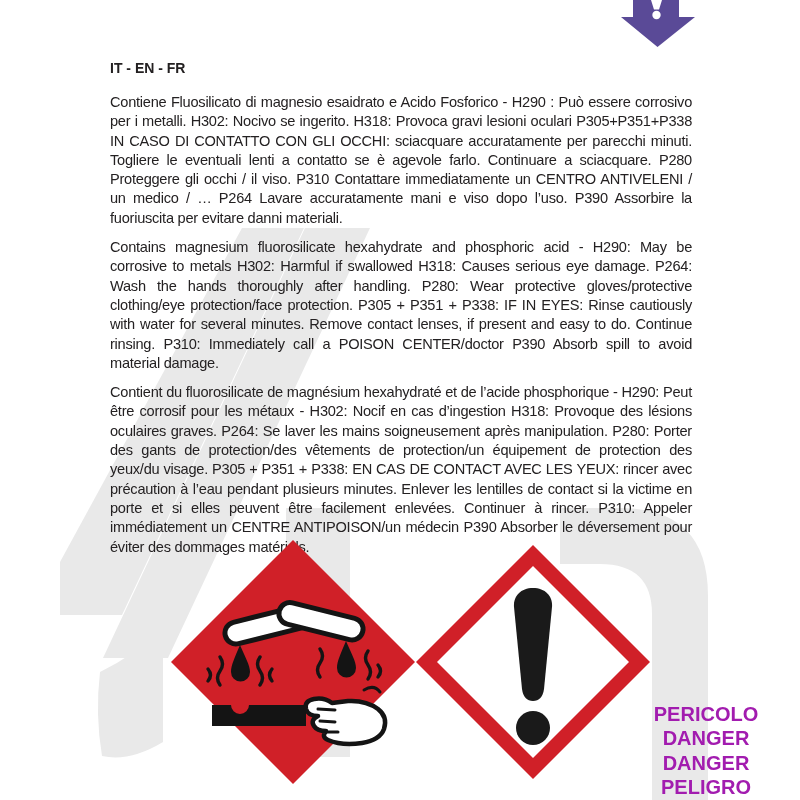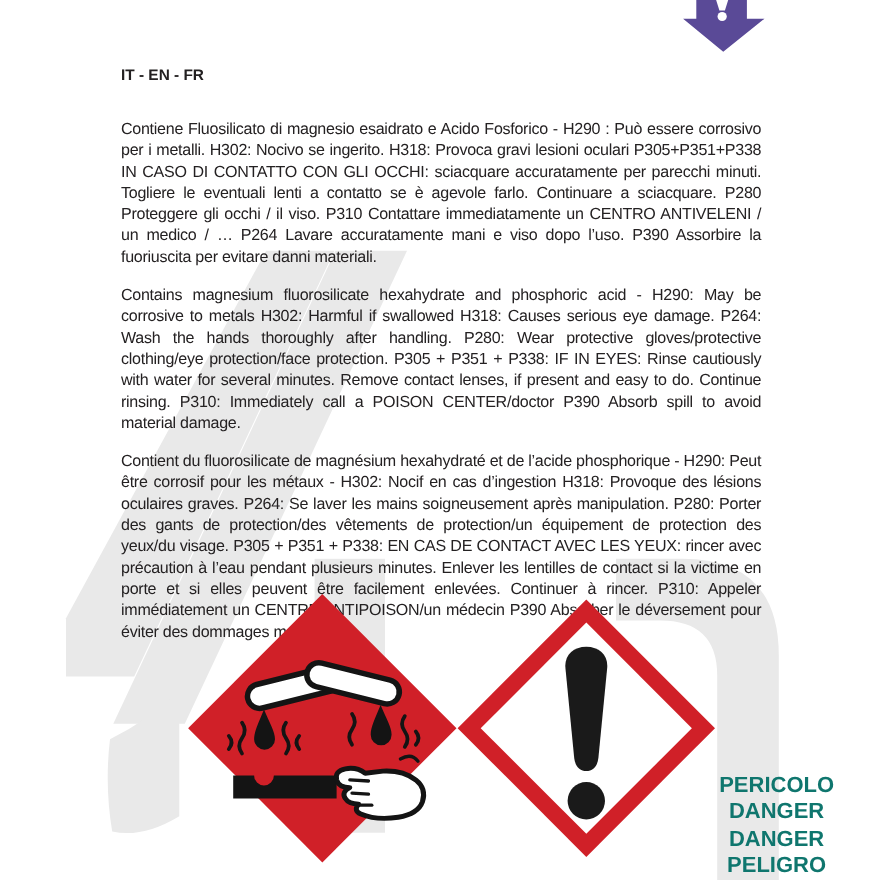--- a/index.html
+++ b/index.html
@@ -22,7 +22,7 @@
     font-size:14.6px;line-height:19.3px;letter-spacing:-.25px;
     text-align:justify;color:#242122;
   }
-  .hazard-block p{margin:16px 0 10px 0;}
+  .hazard-block p{margin:0 0 10px 0;}
   .picto{position:absolute;}
   .picto-ghs05{left:168px;top:537px;width:250px;height:250px;}
   .picto-ghs07{left:413px;top:542px;width:240px;height:240px;}

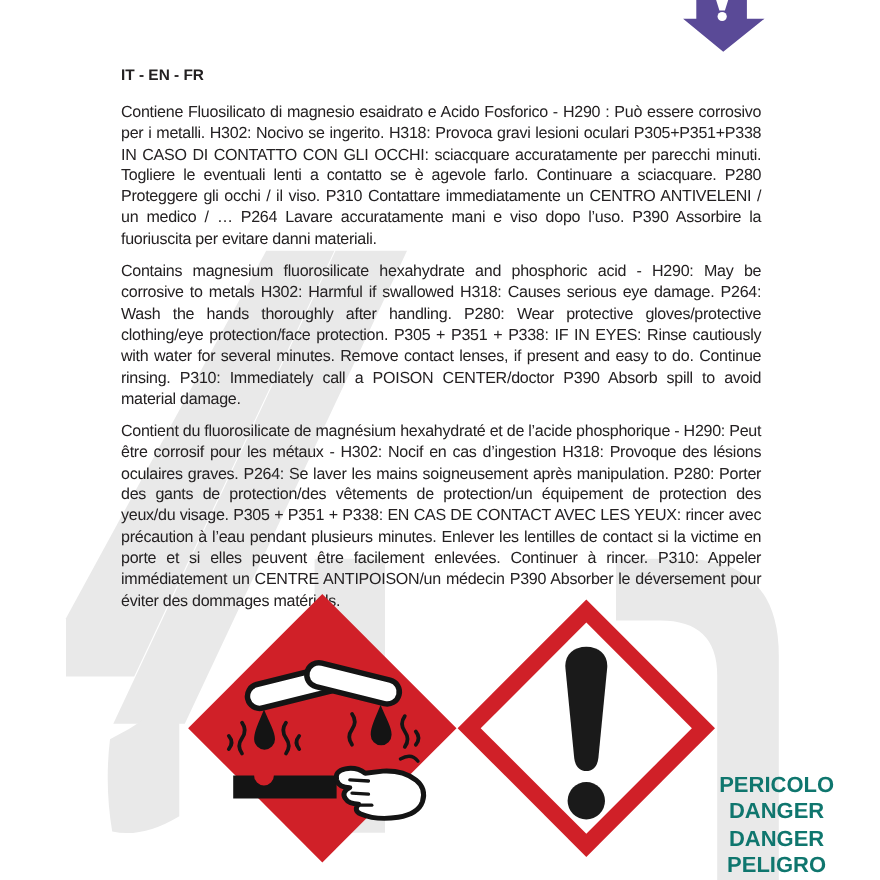--- a/index.html
+++ b/index.html
@@ -29,7 +29,7 @@
   .arrow{position:absolute;left:620px;top:0;width:76px;height:48px;}
   .signal{
     position:absolute;left:640px;top:702px;width:132px;text-align:center;
-    font-size:20px;line-height:24.4px;font-weight:700;color:#0f766e;
+    font-size:20px;line-height:24.4px;font-weight:700;color:#a21caf;
     letter-spacing:0;
   }
 </style>

